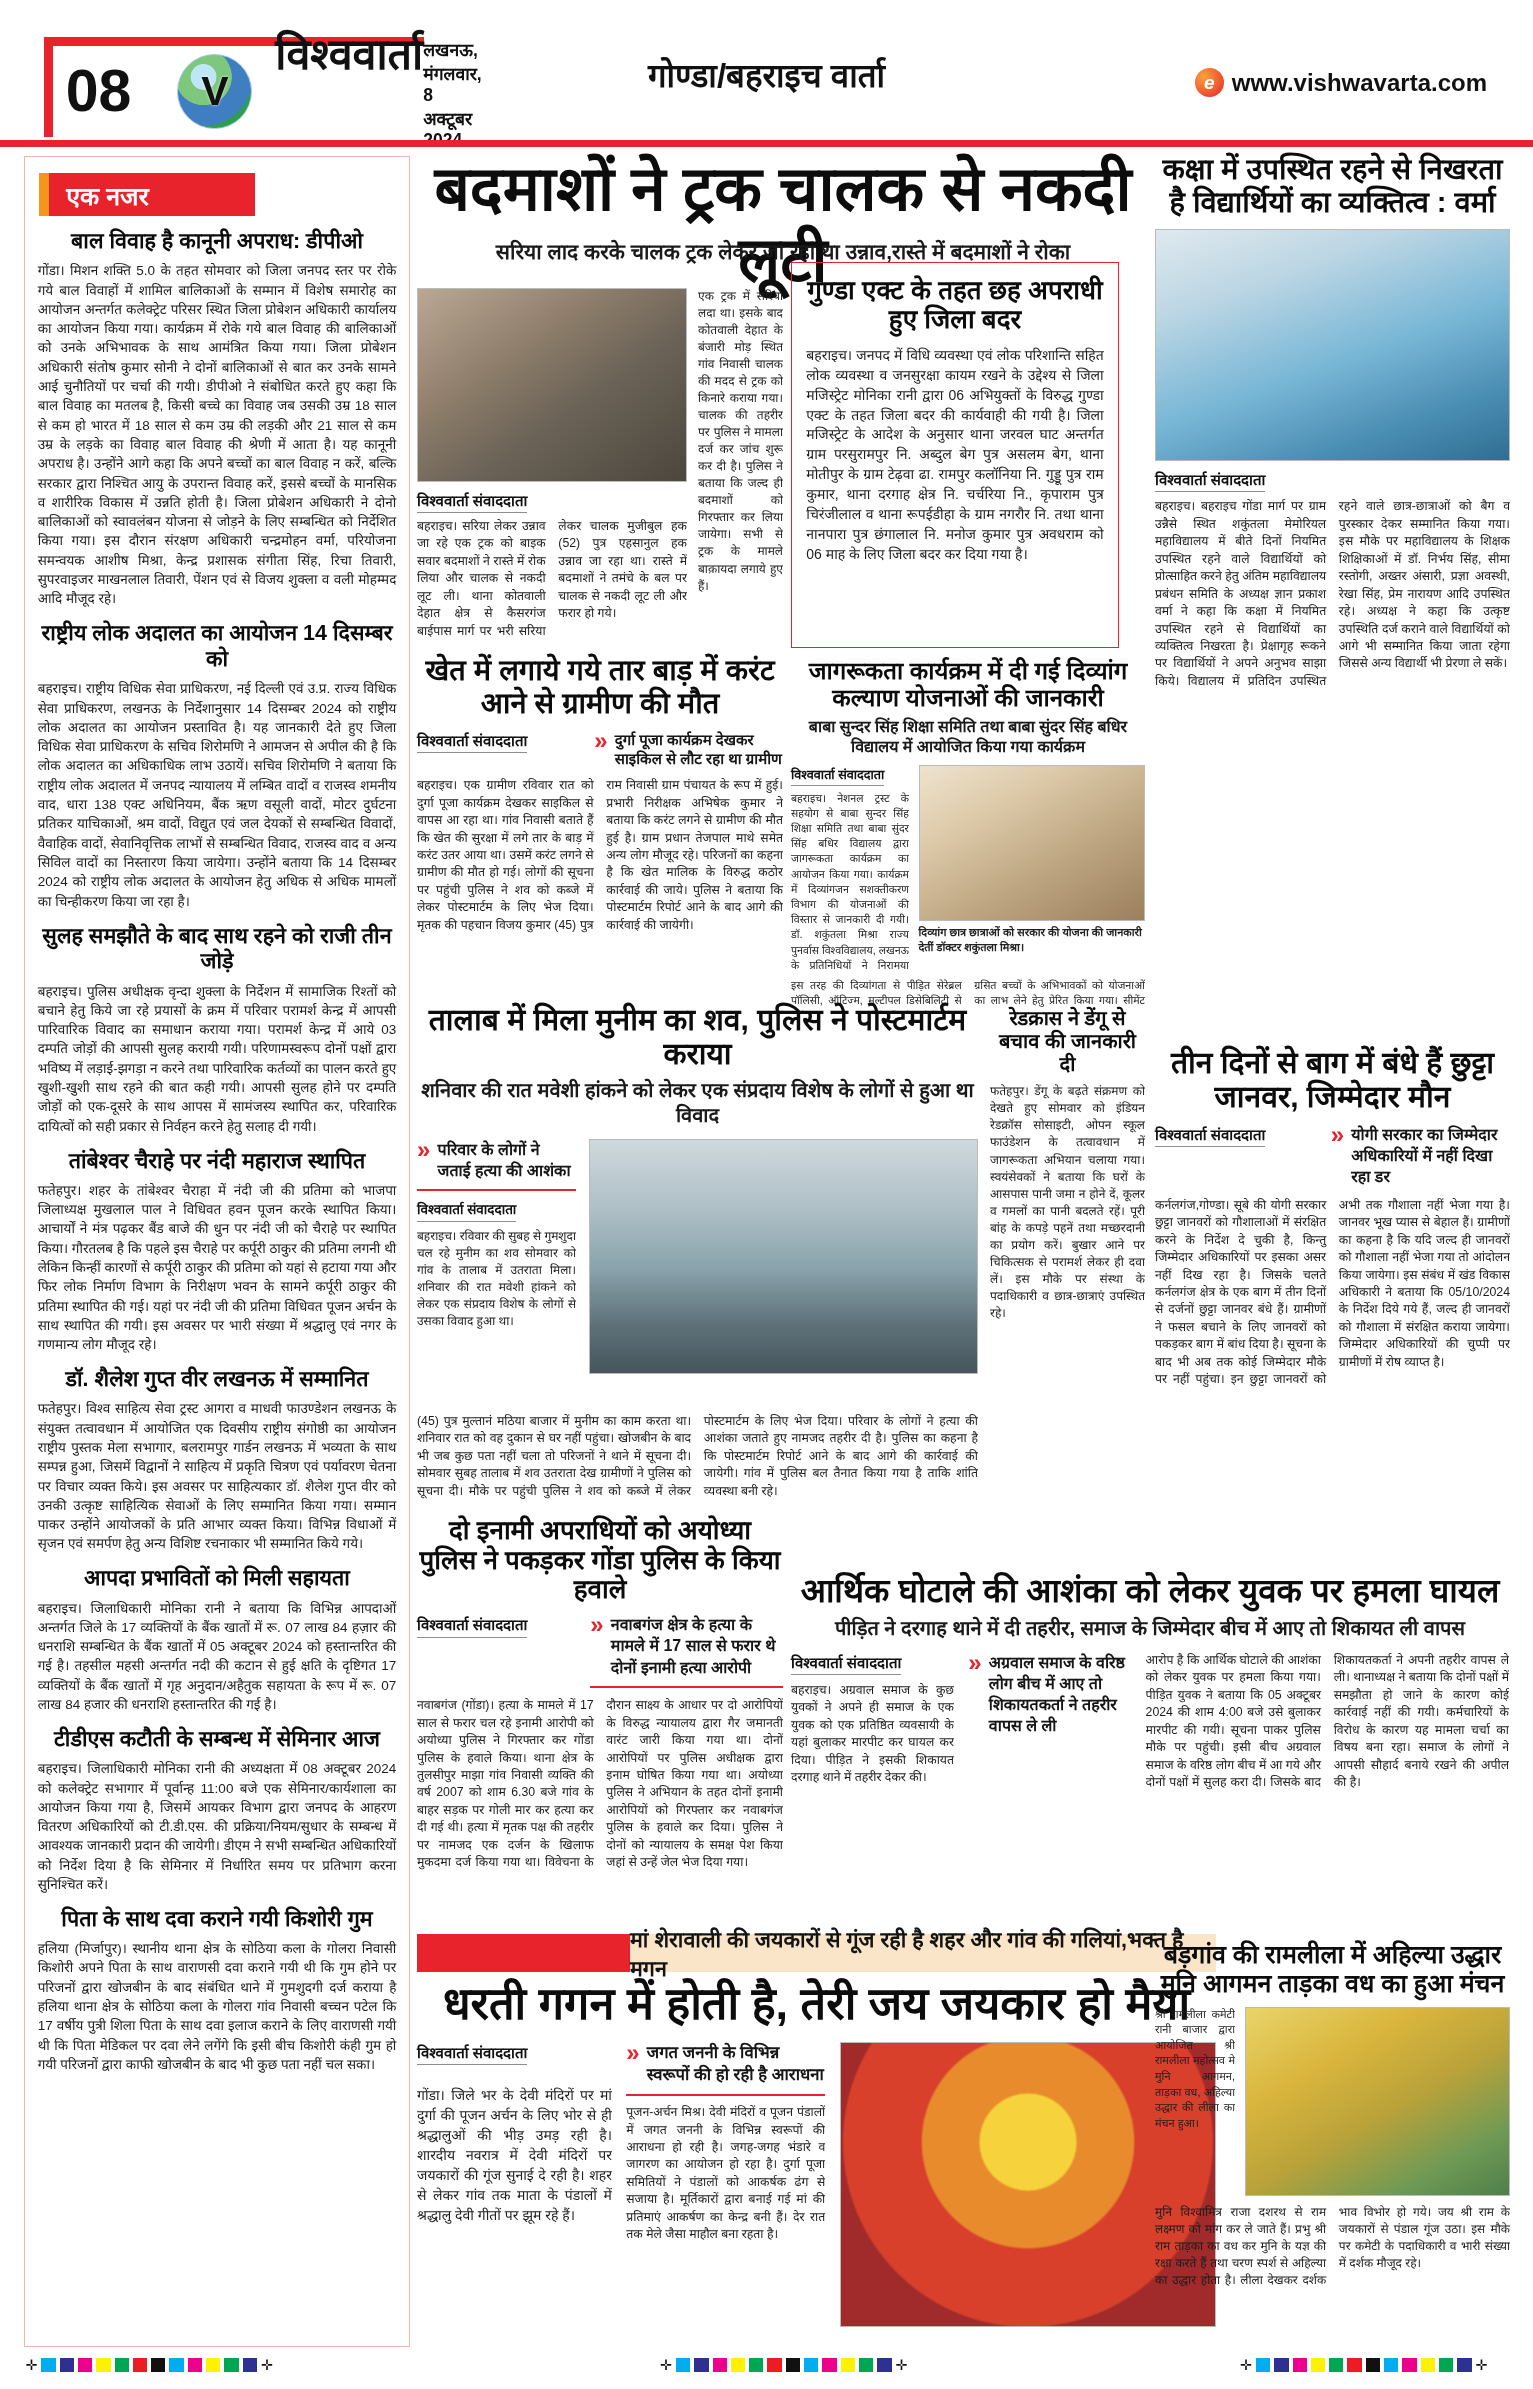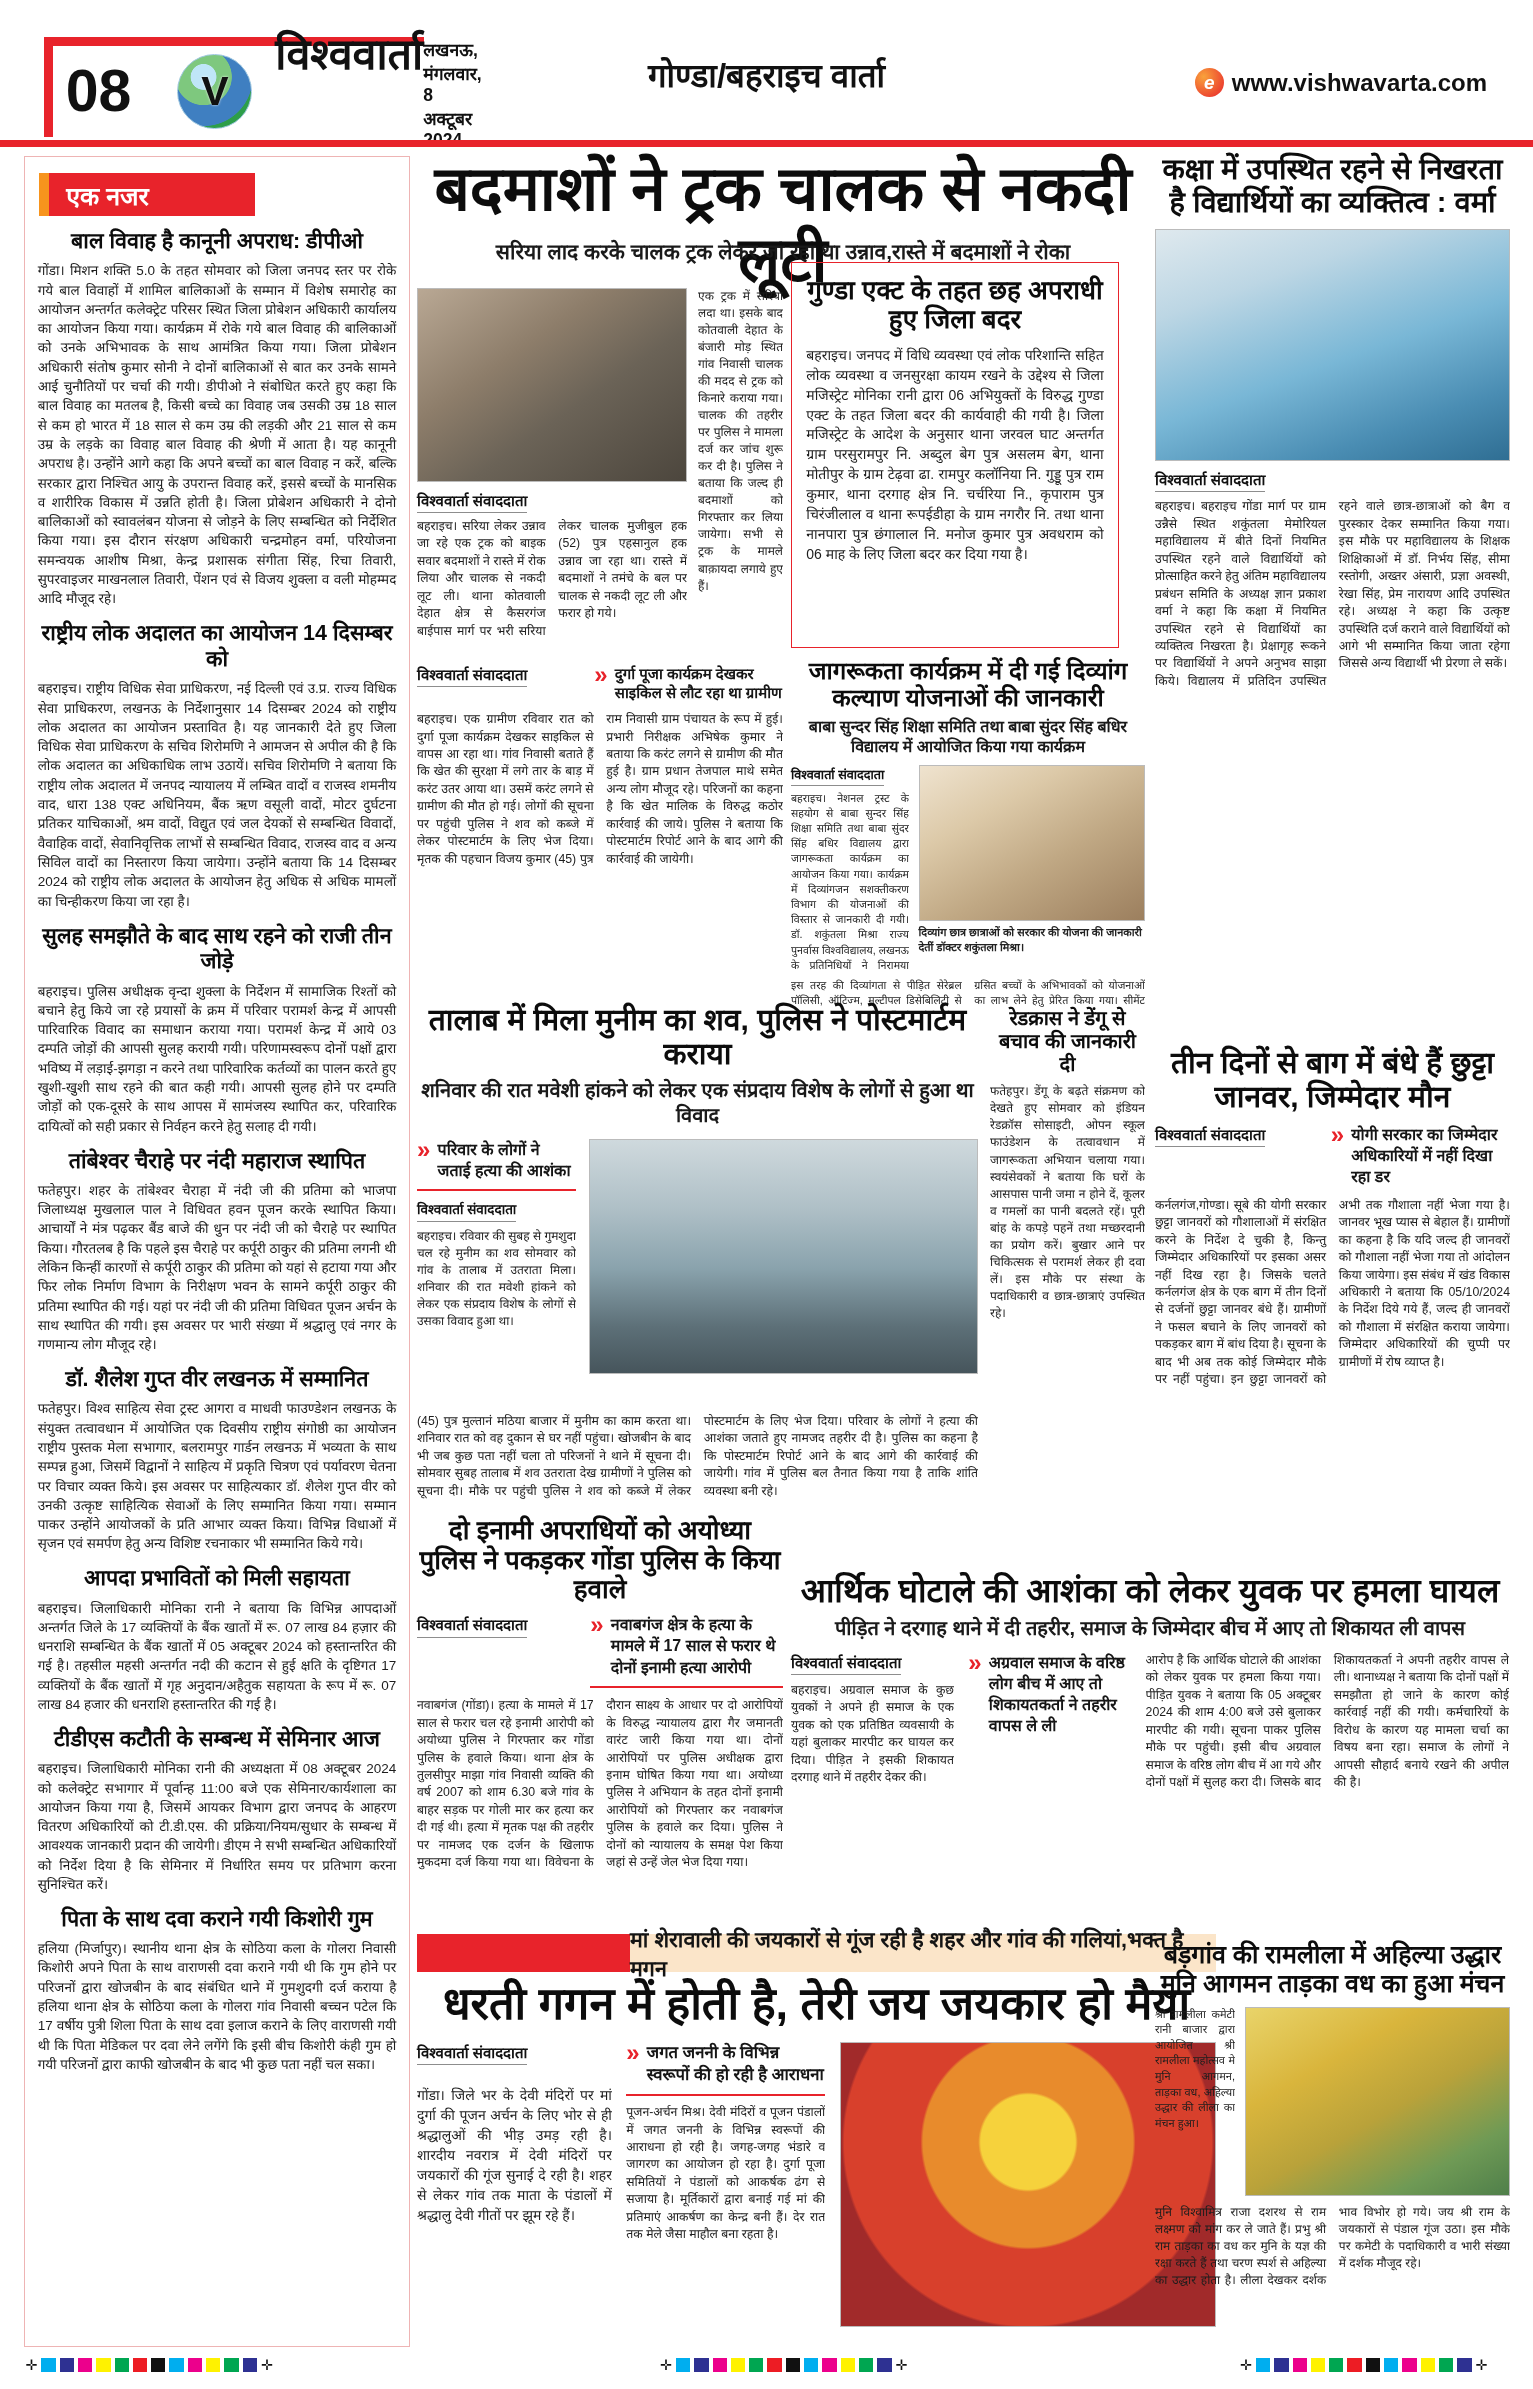--- a/index.html
+++ b/index.html
@@ -127,6 +127,7 @@
   </div>
 
   <div class="abs" style="left:417px;top:654px;width:366px;height:342px;">
+    <div class="hl" style="font-size:29px;">खेत में लगाये गये तार बाड़ में करंट आने से ग्रामीण की मौत</div>
     <div style="display:flex;gap:14.3px;margin-top:9.5px;align-items:flex-start;">
       <div style="flex:0 0 163px;"><span class="byline">विश्ववार्ता संवाददाता</span></div>
       <div class="pq" style="flex:1;font-size:15px;">

